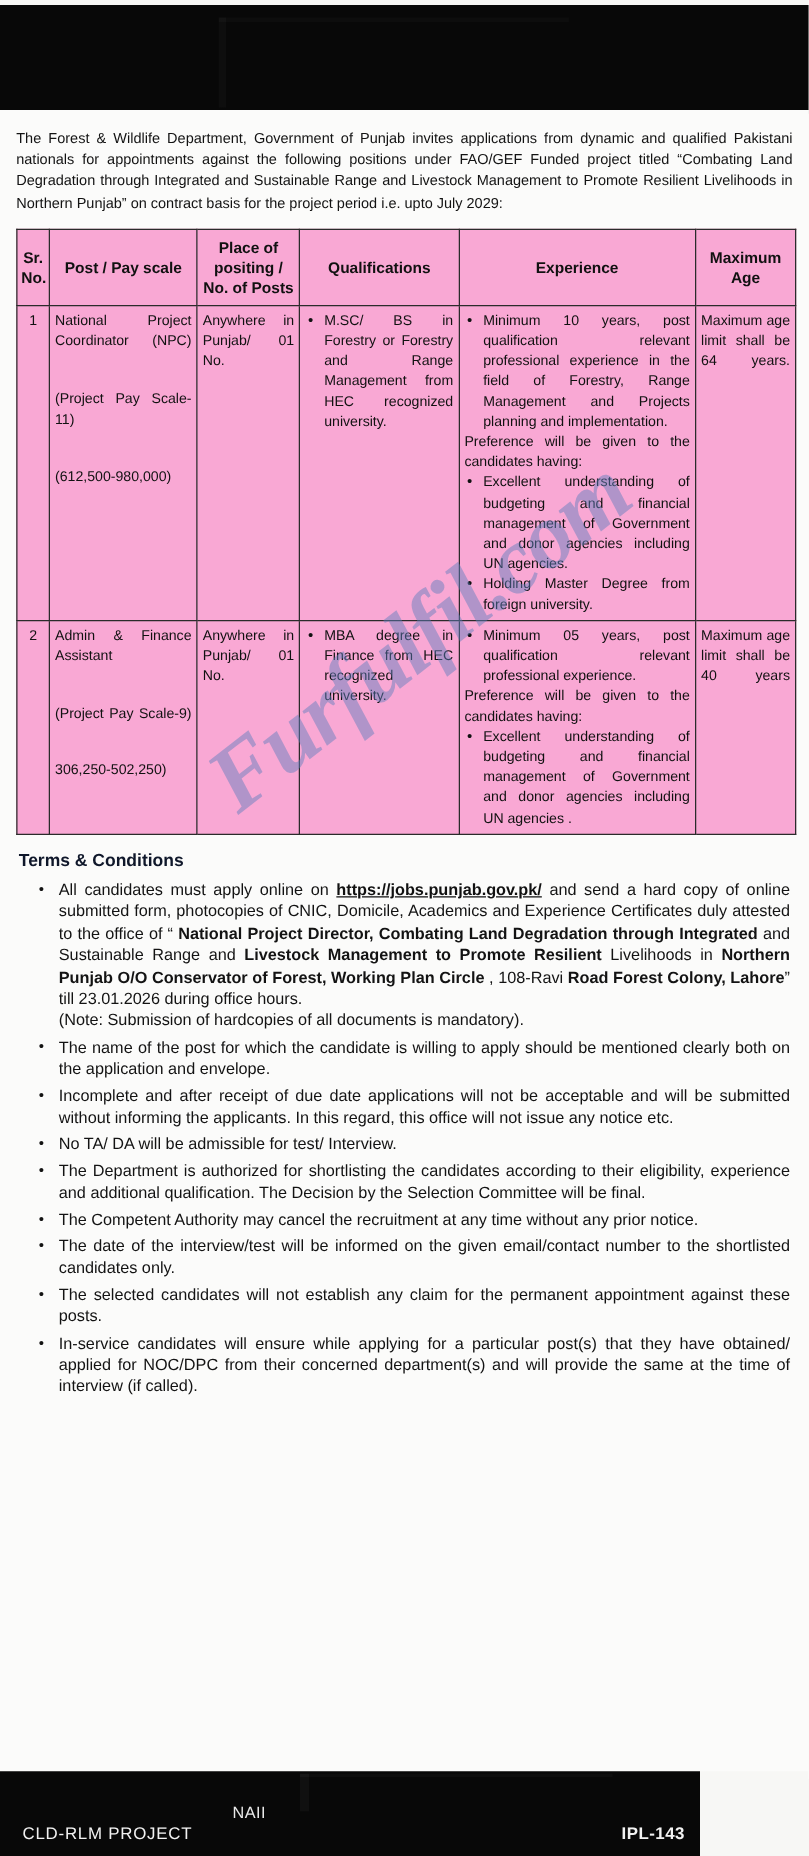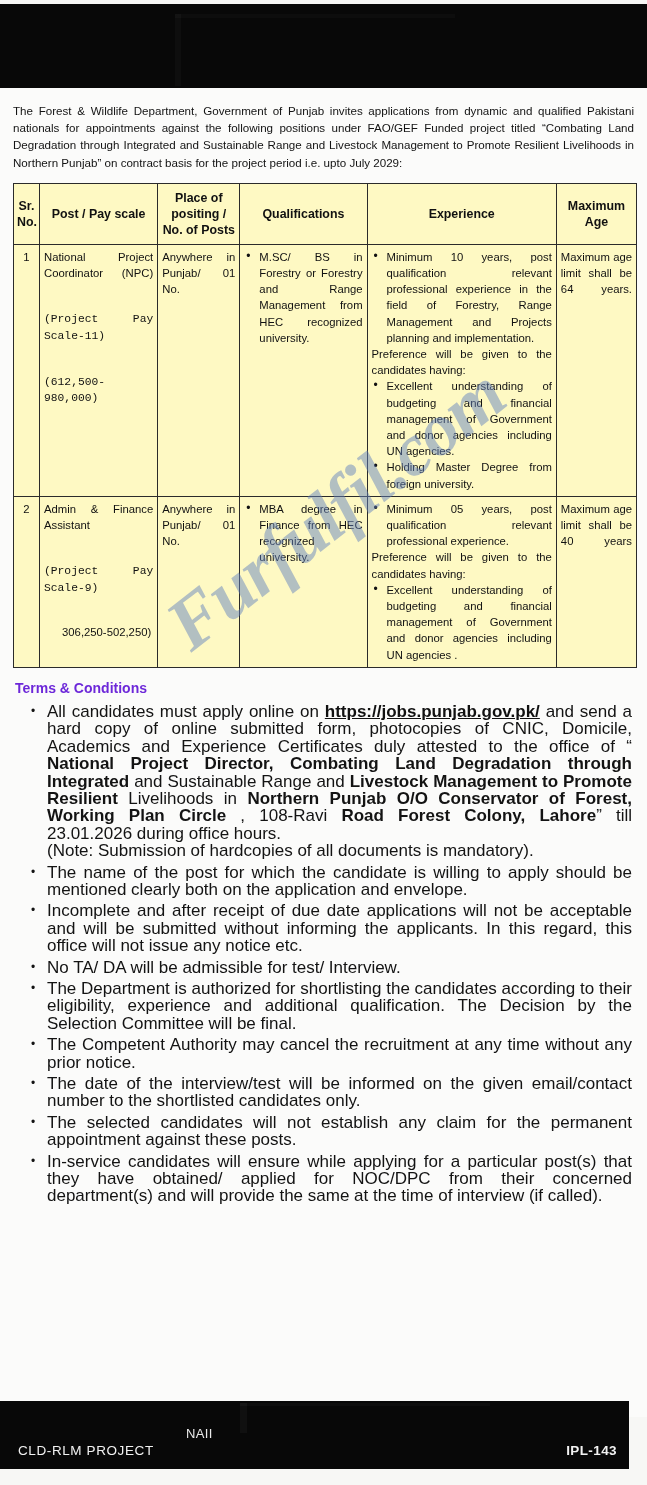--- a/index.html
+++ b/index.html
@@ -105,7 +105,7 @@
     border-collapse: collapse;
     table-layout: fixed;
     margin: 0 0 0 2px;
-    background: #fef9c3;
+    background: #f9a8d4;
   }
   table.jobs th, table.jobs td {
     border: 1px solid #2b2b2b;

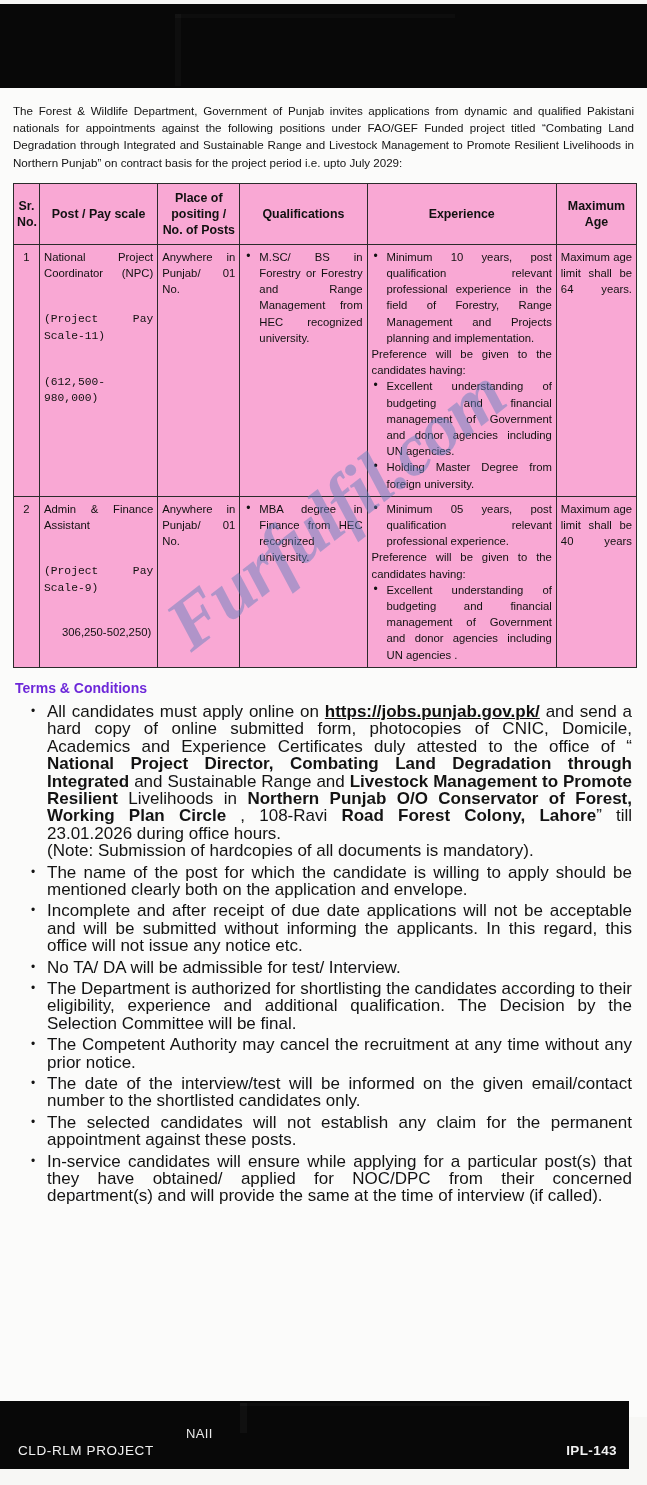--- a/index.html
+++ b/index.html
@@ -132,7 +132,7 @@
   td.sr { text-align: center; font-size: 11.5px; padding-top: 5px; }
 
   .jcell p { margin: 0 0 0 0; text-align: justify; }
-  .jcell p.gap { margin-top: 14px; font-family: Liberation Mono, monospace; }
+  .jcell p.gap { margin-top: 14px; }
   .jcell p.gap-sm { margin-top: 12px; margin-left: 18px; }
 
   ul.b {

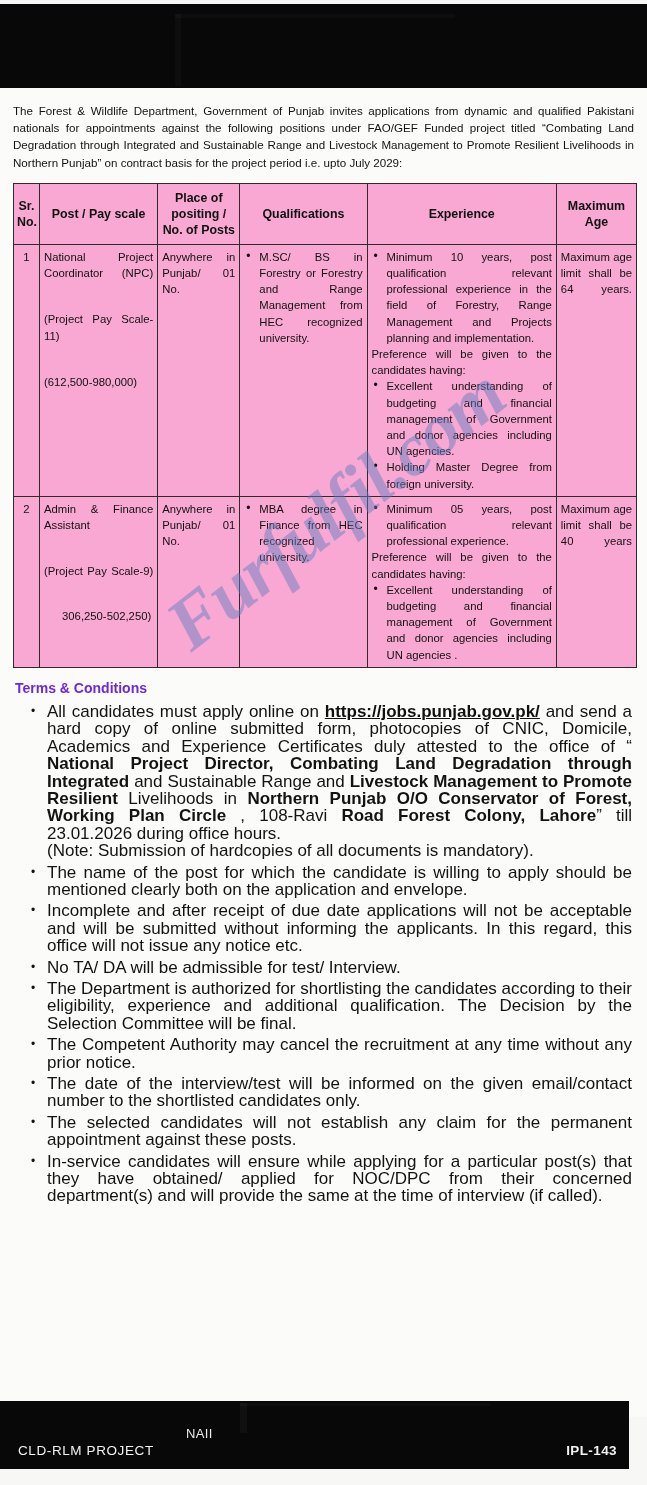--- a/index.html
+++ b/index.html
@@ -133,7 +133,7 @@
 
   .jcell p { margin: 0 0 0 0; text-align: justify; }
   .jcell p.gap { margin-top: 14px; }
-  .jcell p.gap-sm { margin-top: 12px; margin-left: 18px; }
+  .jcell p.gap-sm { margin-top: 12px; }
 
   ul.b {
     margin: 0; padding: 0 0 0 13px;

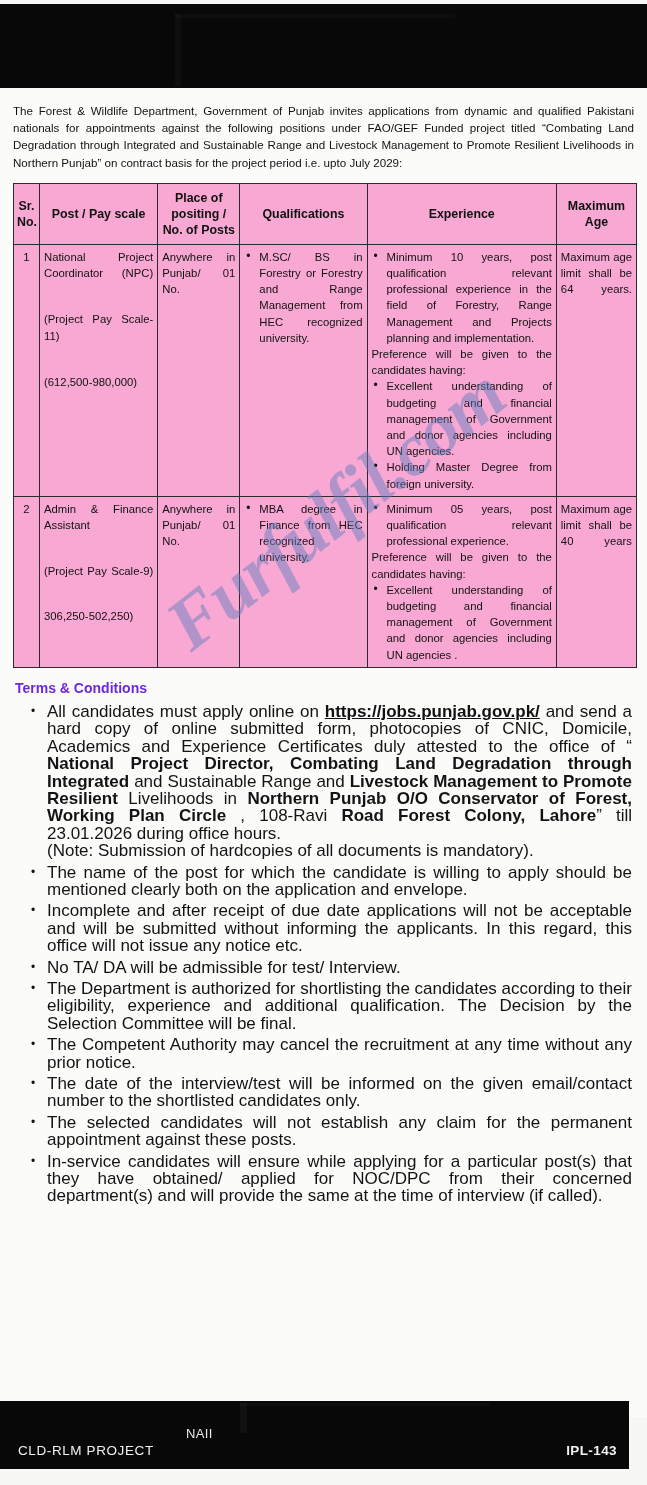--- a/index.html
+++ b/index.html
@@ -162,7 +162,7 @@
     font-size: 14px;
     font-weight: bold;
     margin: 12px 0 7px 4px;
-    color: #6d28d9;
+    color: #0f172a;
   }
   ul.terms {
     margin: 0; padding: 0 4px 0 36px;

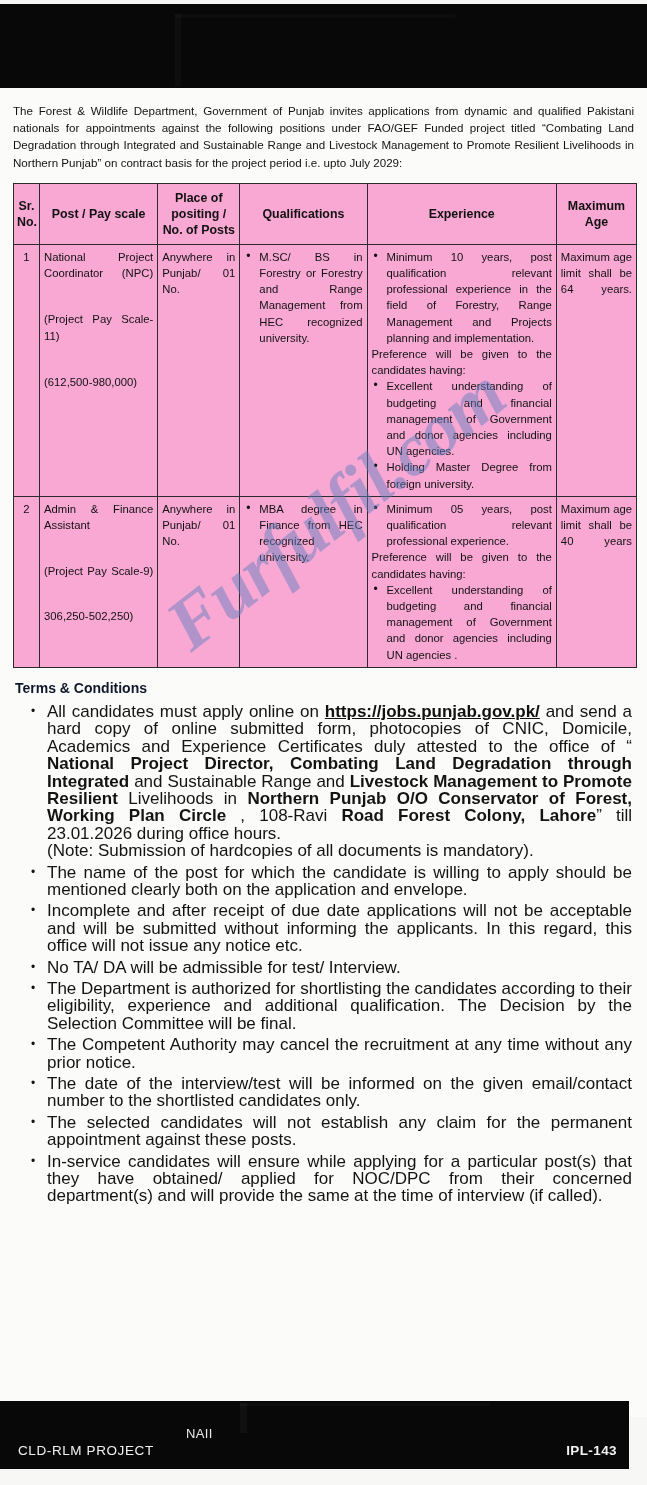--- a/index.html
+++ b/index.html
@@ -170,7 +170,7 @@
   }
   ul.terms > li {
     position: relative;
-    font-size: 17px;
+    font-size: 13px;
     line-height: 17.4px;
     text-align: justify;
     margin-bottom: 4px;

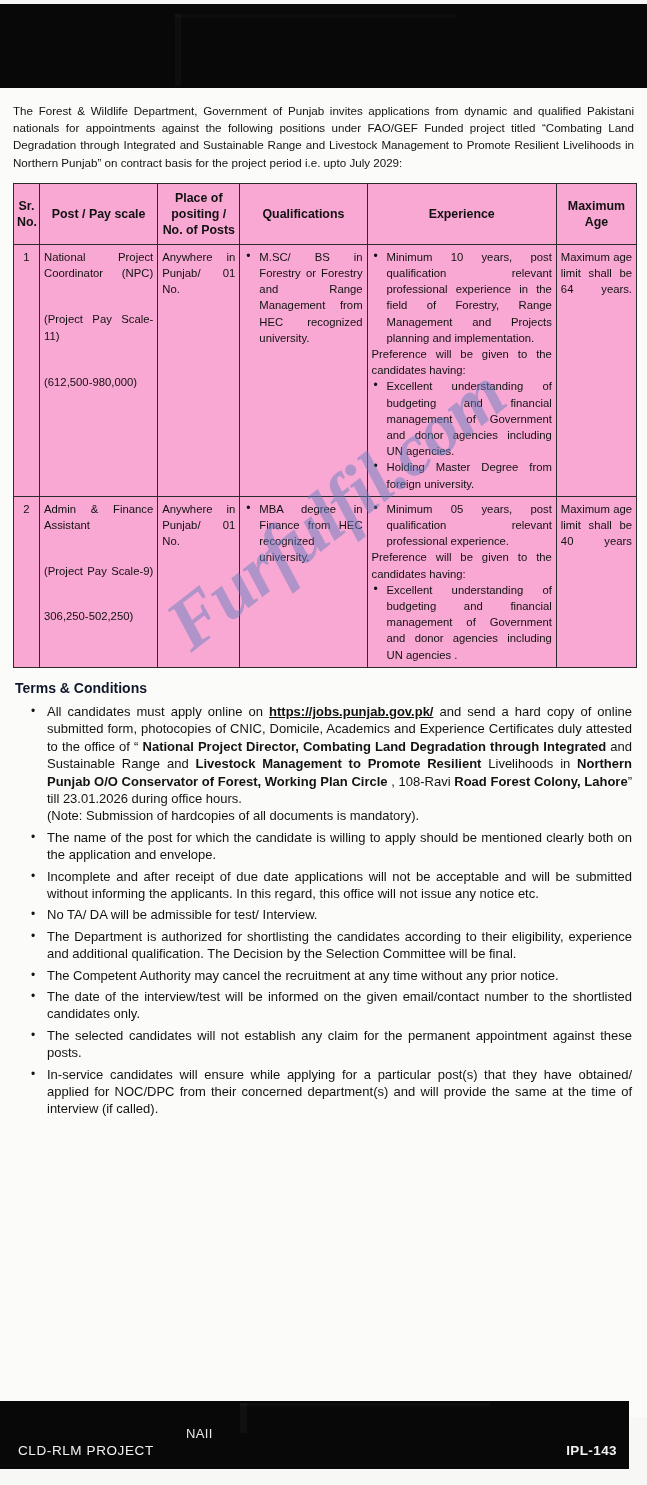--- a/index.html
+++ b/index.html
@@ -40,8 +40,8 @@
   }
   .band-bottom {
     position: absolute;
-    left: 0; bottom: 16px;
-    width: 629px; height: 68px;
+    left: 0; bottom: 0;
+    width: 560px; height: 68px;
     background: #080808;
   }
   .band-bottom-noise {

